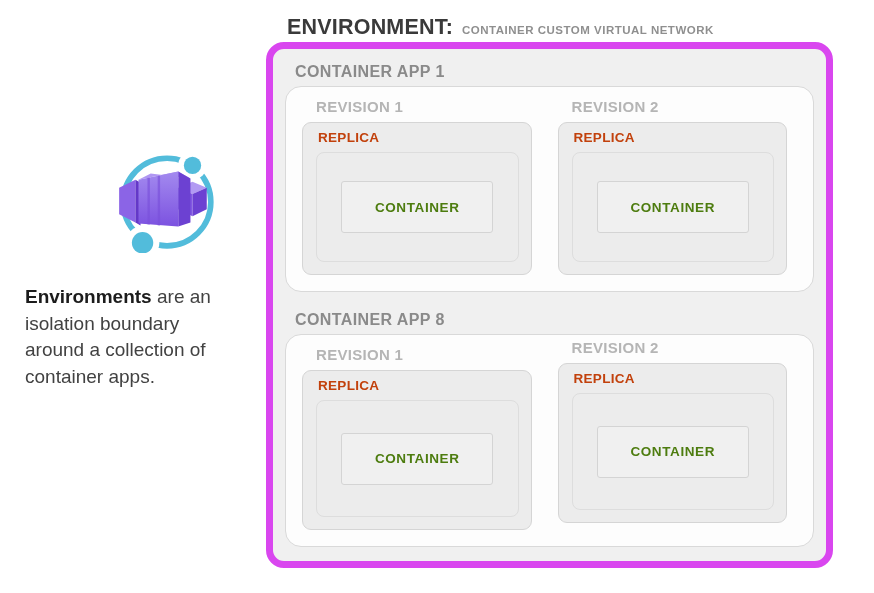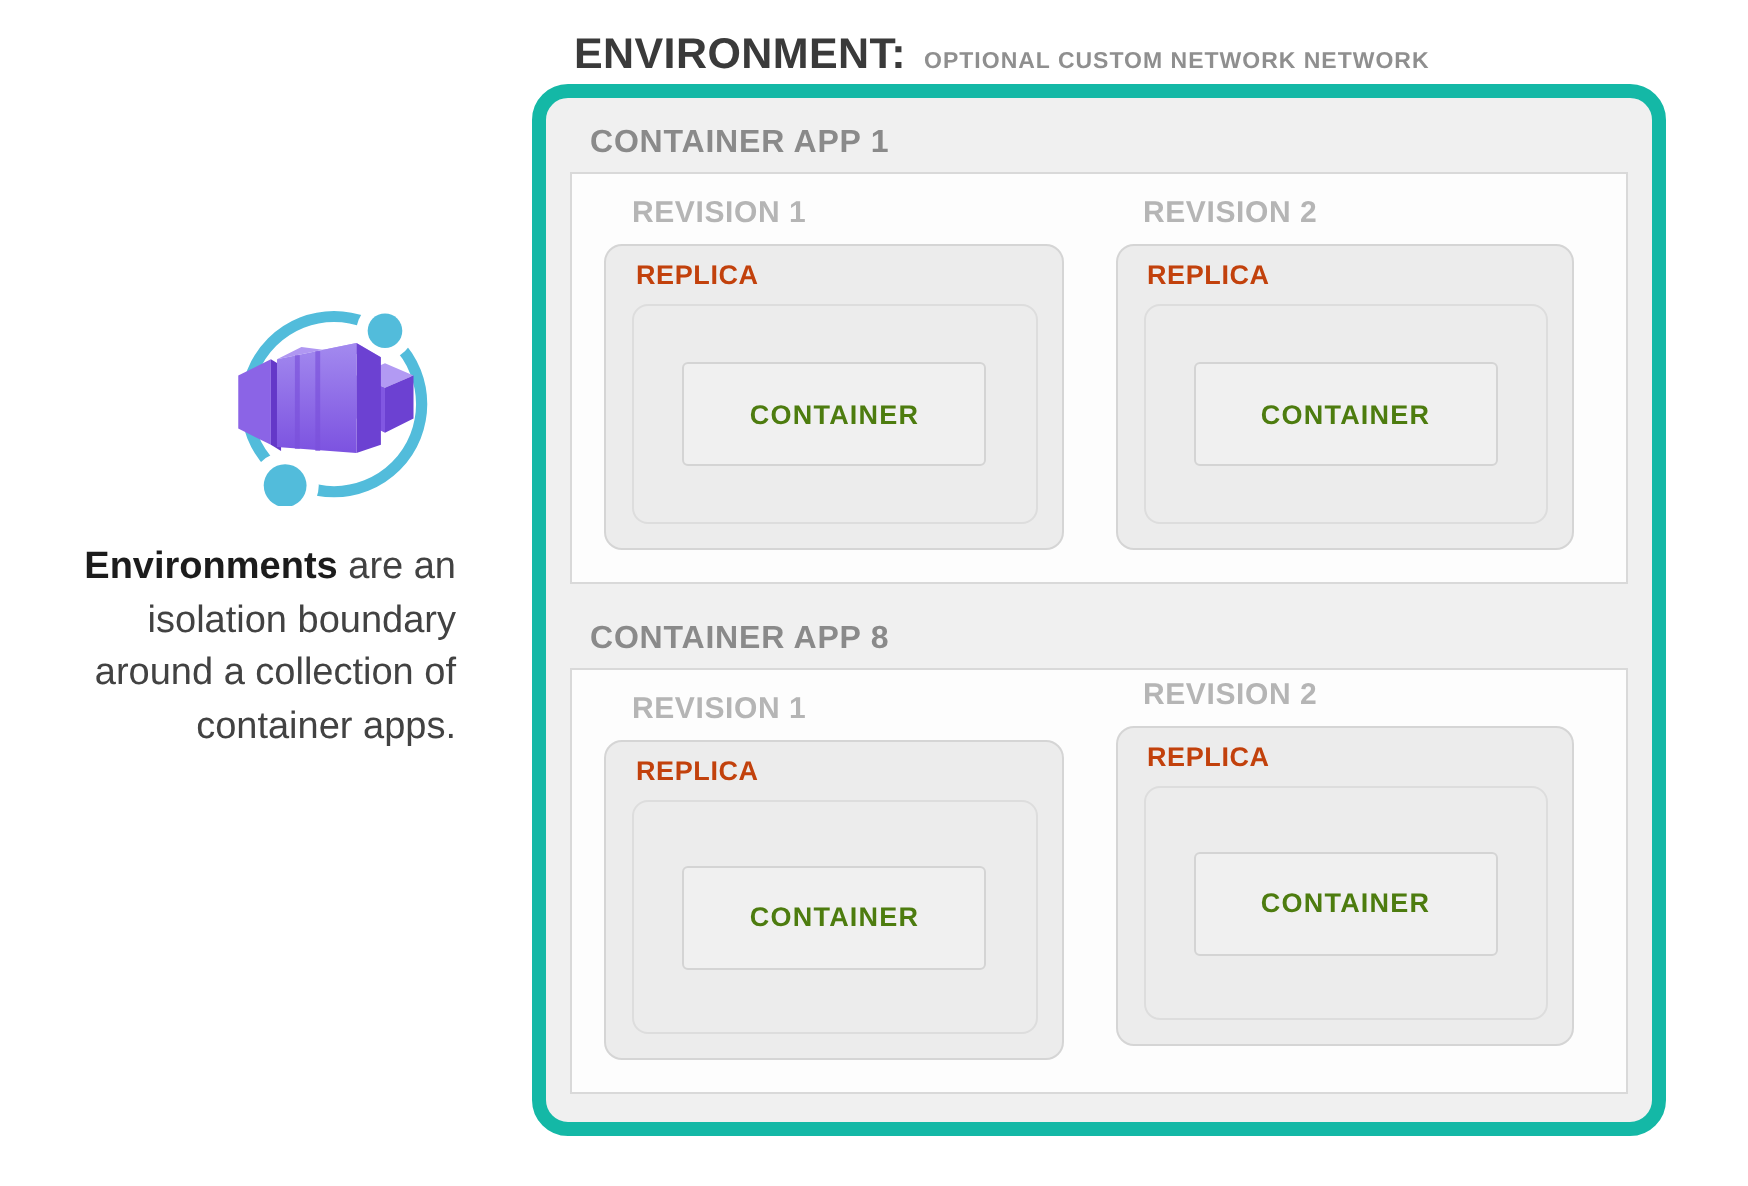--- a/index.html
+++ b/index.html
@@ -46,7 +46,7 @@
 
   <header class="diagram-header">
     <h1 class="title">ENVIRONMENT:</h1>
-    <span class="subtitle">OPTIONAL CUSTOM NETWORK NETWORK</span>
+    <span class="subtitle">CONTAINER CUSTOM VIRTUAL NETWORK</span>
   </header>
 
   <svg class="legend-icon" viewBox="0 0 100 106" aria-hidden="true">

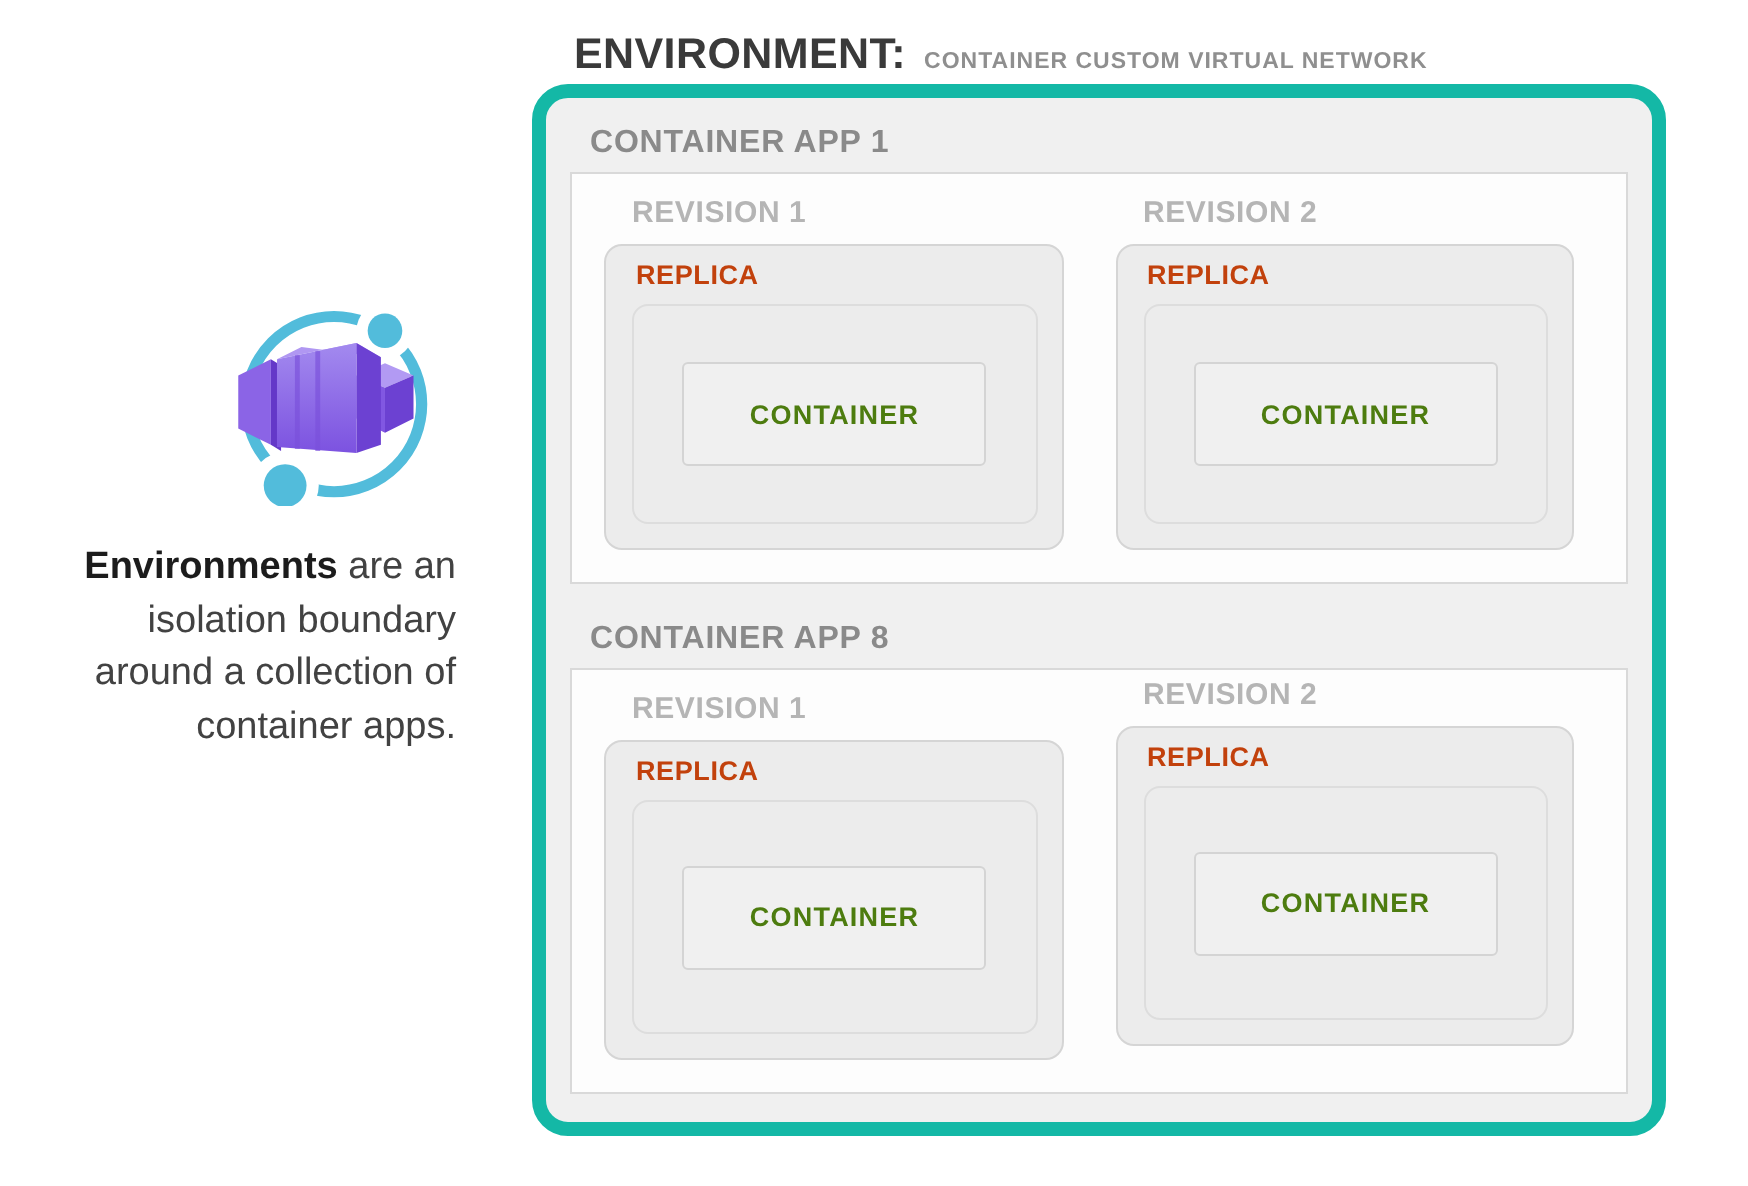--- a/index.html
+++ b/index.html
@@ -12,7 +12,7 @@
 
   
   .env-box{position:absolute;left:266px;top:42px;width:567px;height:526px;box-sizing:border-box;
-    background:#f0f0f0;border:7px solid #14b8a6;border-radius:18px;
+    background:#f0f0f0;border:7px solid #d946ef;border-radius:18px;
     padding:7px 12px 14px 12px;display:flex;flex-direction:column;}
   .app{display:flex;flex-direction:column;}
   .app--2{flex:1;margin-top:12px;}

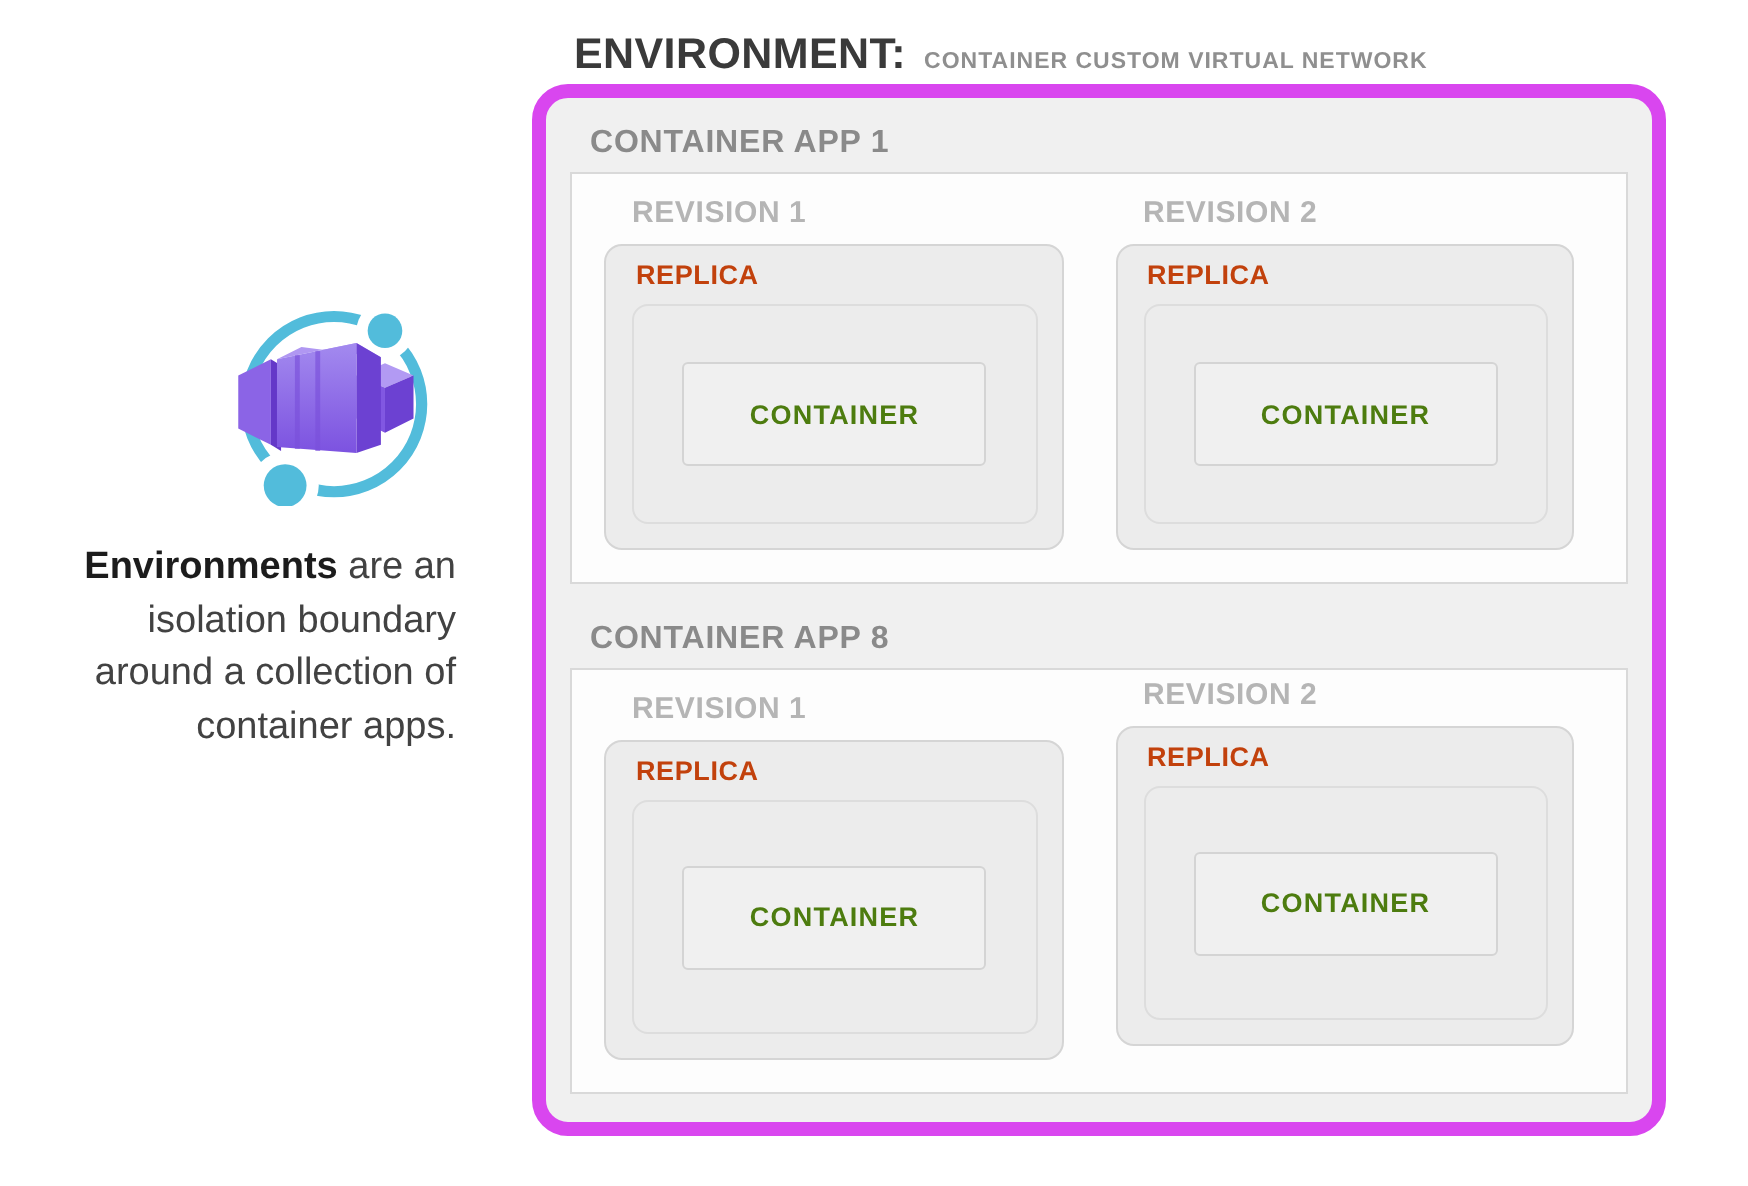--- a/index.html
+++ b/index.html
@@ -17,7 +17,7 @@
   .app{display:flex;flex-direction:column;}
   .app--2{flex:1;margin-top:12px;}
   .app-label{font-size:16px;font-weight:bold;color:#8a8a8a;letter-spacing:.4px;margin:6px 0 5px 10px;line-height:19px;}
-  .app-panel{background:#fdfdfd;border:1.5px solid #d9d9d9;border-radius:0;box-sizing:border-box;
+  .app-panel{background:#fdfdfd;border:1.5px solid #d9d9d9;border-radius:16px;box-sizing:border-box;
     display:flex;gap:26px;padding:3px 26px 16px 16px;}
   .app--1 .app-panel{height:206px;}
   .app--2 .app-panel{flex:1;}

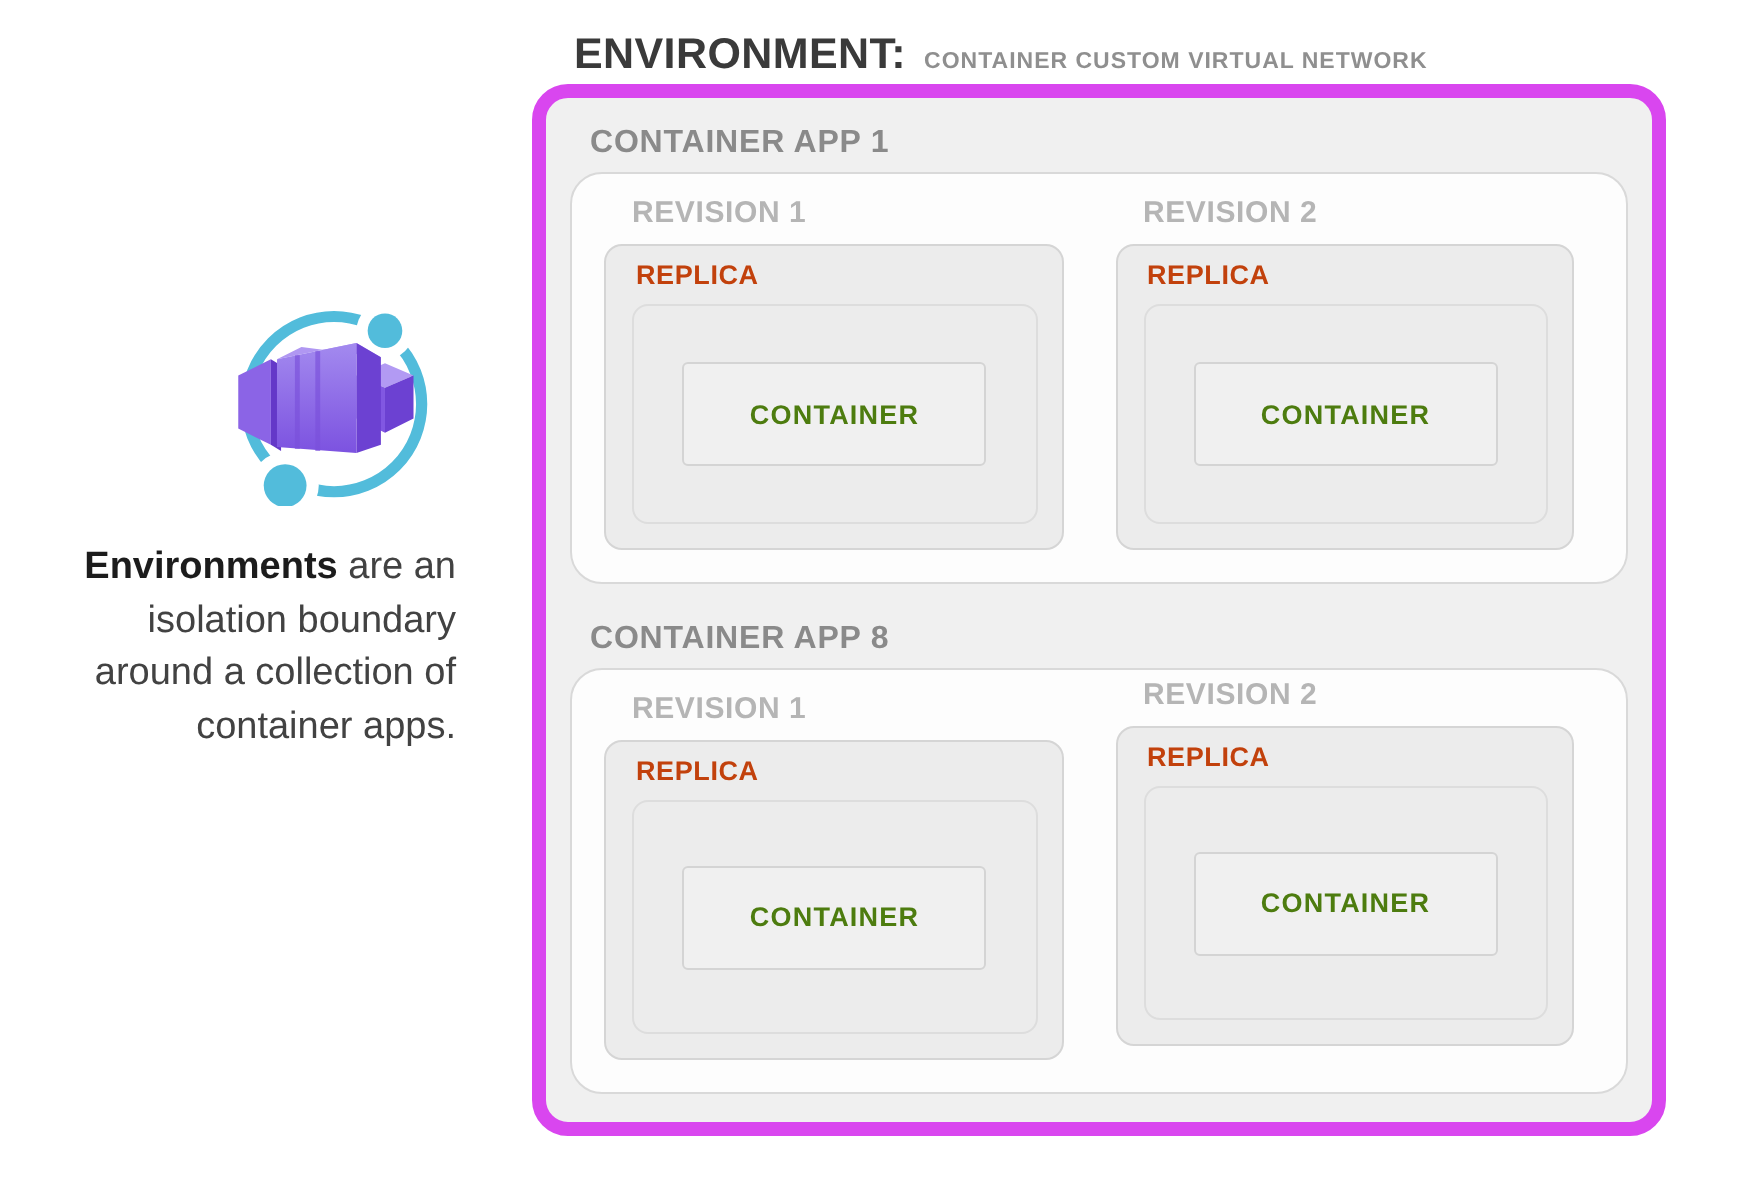--- a/index.html
+++ b/index.html
@@ -35,7 +35,7 @@
 
   
   .legend-icon{position:absolute;left:115px;top:145px;width:102px;height:108px;}
-  .legend-caption{position:absolute;left:12px;top:271px;width:216px;margin:0;text-align:right;
+  .legend-caption{position:absolute;left:12px;top:271px;width:216px;margin:13px;text-align:left;
     font-size:19px;line-height:26.5px;color:#424242;}
   .legend-caption b{color:#1c1c1c;font-weight:bold;}
 </style>

